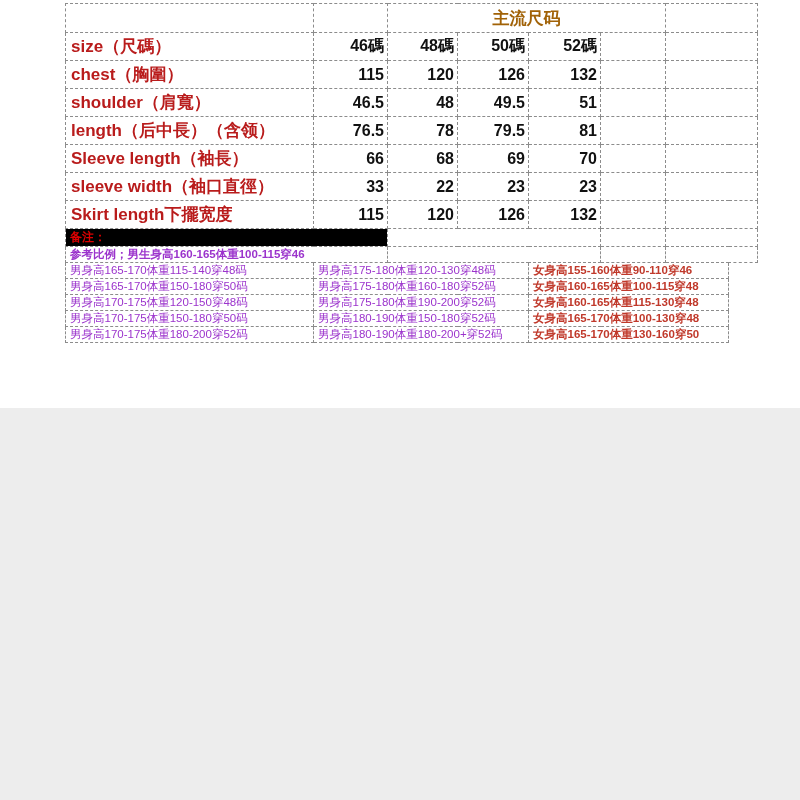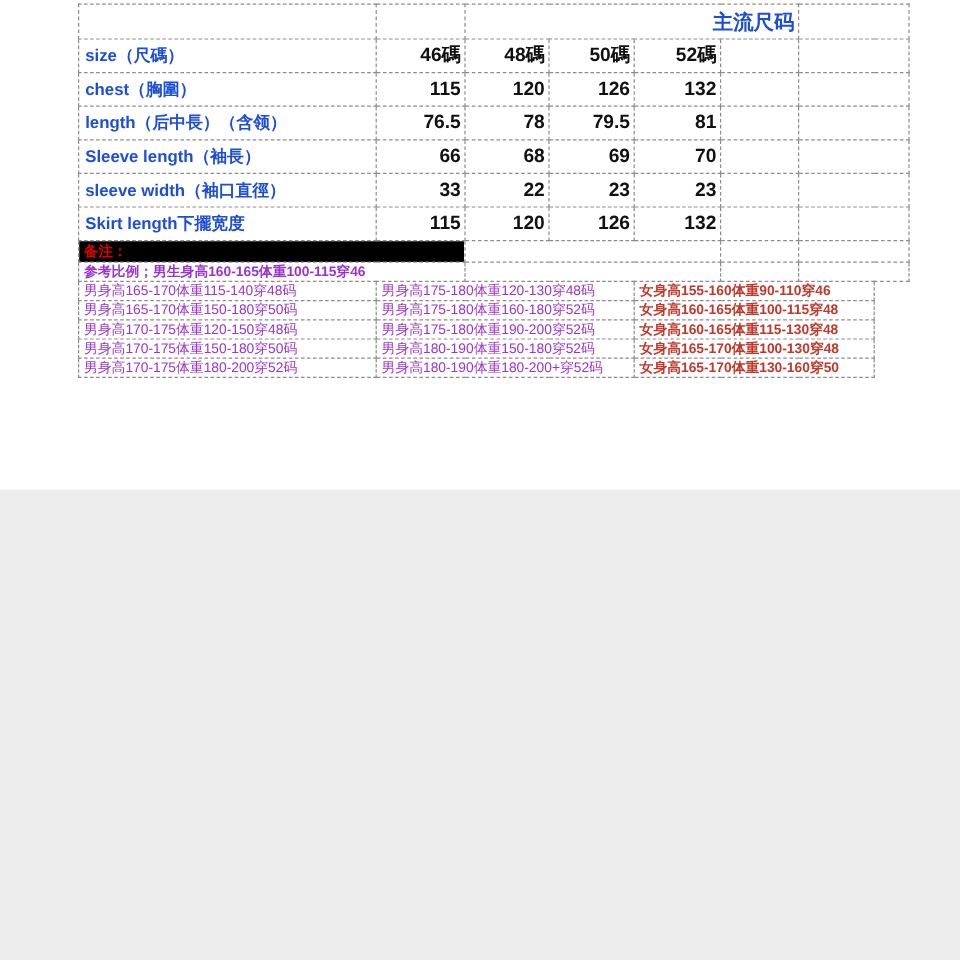--- a/index.html
+++ b/index.html
@@ -23,7 +23,7 @@
     padding-left:188px;white-space:nowrap;
   }
   .subtitle-cell{
-    text-align:right;font-weight:bold;font-size:17px;color:#1d4ed8;white-space:nowrap;
+    text-align:center;font-weight:bold;font-size:17px;color:#a16207;white-space:nowrap;
   }
   .label-cell{font-weight:bold;font-size:14px;color:#1d4ed8;white-space:nowrap;padding-left:5px;}
   .value-cell{text-align:right;font-weight:bold;font-size:16px;color:#111;}

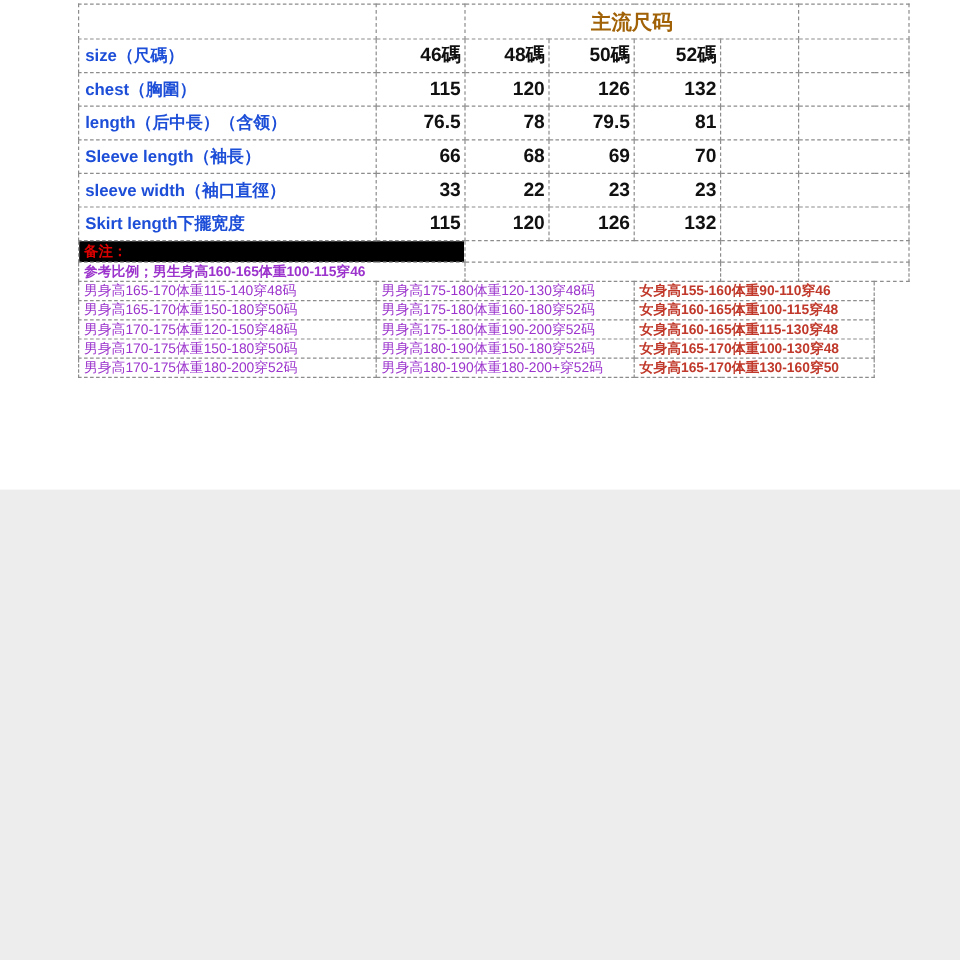--- a/index.html
+++ b/index.html
@@ -25,7 +25,7 @@
   .subtitle-cell{
     text-align:center;font-weight:bold;font-size:17px;color:#a16207;white-space:nowrap;
   }
-  .label-cell{font-weight:bold;font-size:14px;color:#1d4ed8;white-space:nowrap;padding-left:5px;}
+  .label-cell{font-weight:bold;font-size:17px;color:#b91c1c;white-space:nowrap;padding-left:5px;}
   .value-cell{text-align:right;font-weight:bold;font-size:16px;color:#111;}
   .measure-cell{font-weight:bold;font-size:12px;color:#111;padding-left:4px;}
   .remark-cell{font-weight:bold;font-size:12px;color:#dd0000;background:#000000;padding-left:4px;}

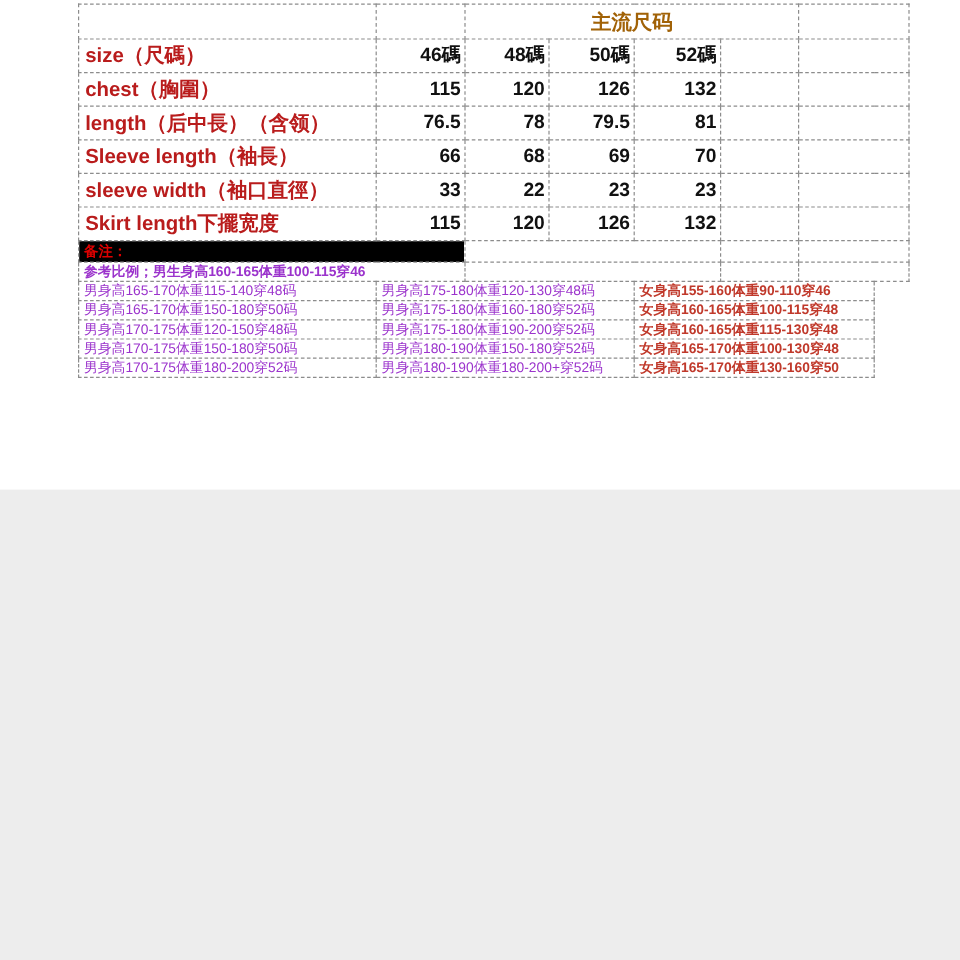--- a/index.html
+++ b/index.html
@@ -75,6 +75,15 @@
       <td class="value-cell">120</td>
       <td class="value-cell">126</td>
       <td class="value-cell">132</td>
+      <td></td>
+          <td colspan="2"></td>
+    </tr>
+    <tr style="height:28px">
+      <td class="label-cell">shoulder（肩寬）</td>
+      <td class="value-cell">46.5</td>
+      <td class="value-cell">48</td>
+      <td class="value-cell">49.5</td>
+      <td class="value-cell">51</td>
       <td></td>
           <td colspan="2"></td>
     </tr>

